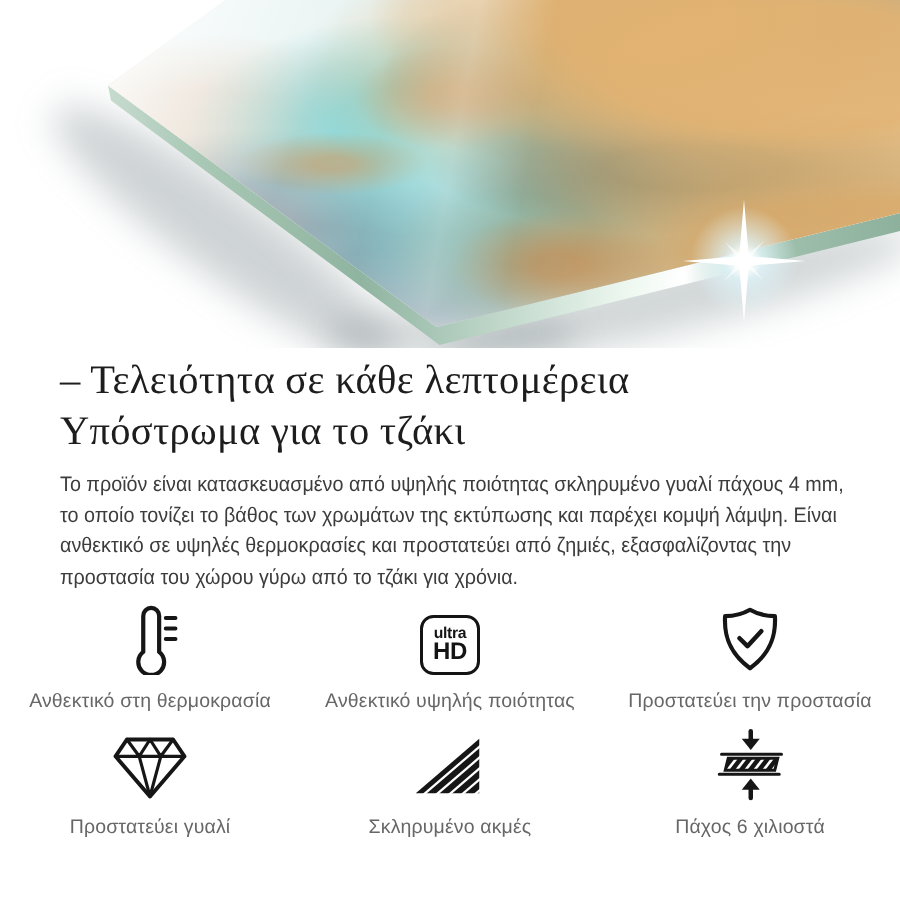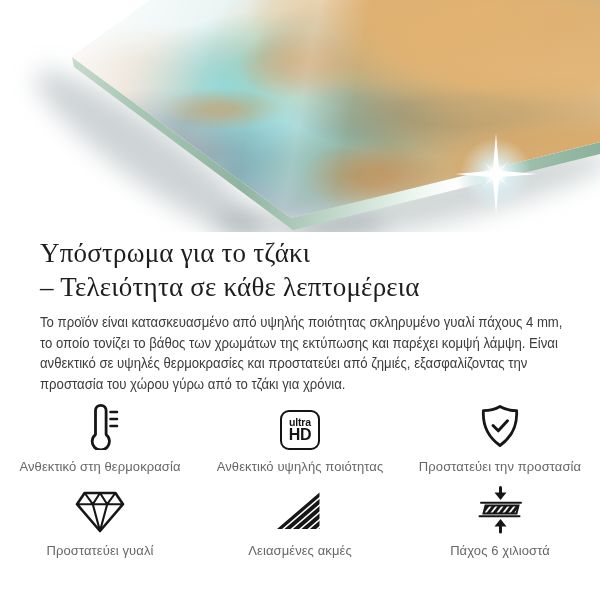--- a/index.html
+++ b/index.html
@@ -95,8 +95,8 @@
   <div class="content">
 
     <h1>
+      <span>– Τελειότητα σε κάθε λεπτομέρεια</span>
       <span>Υπόστρωμα για το τζάκι</span>
-      <span>– Τελειότητα σε κάθε λεπτομέρεια</span>
     </h1>
 
     <div class="desc">

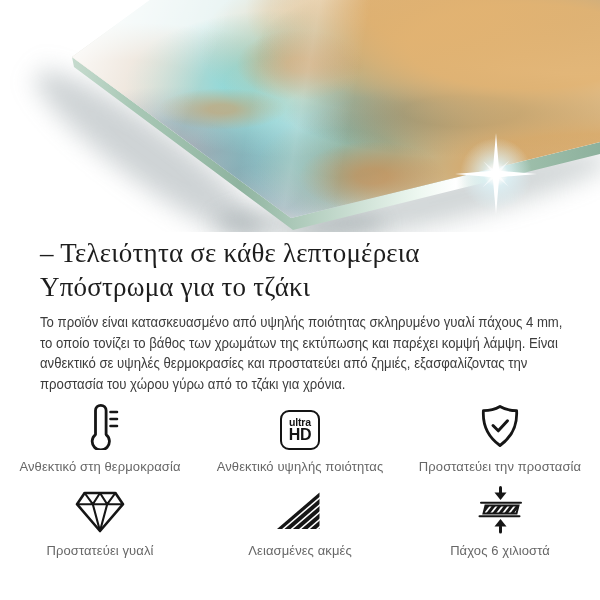--- a/index.html
+++ b/index.html
@@ -166,7 +166,7 @@
             </g>
           </svg>
         </div>
-        <div class="caption">Λειασμένες ακμές</div>
+        <div class="caption">Σκληρυμένο ακμές</div>
       </div>
 
       <div class="cell">

